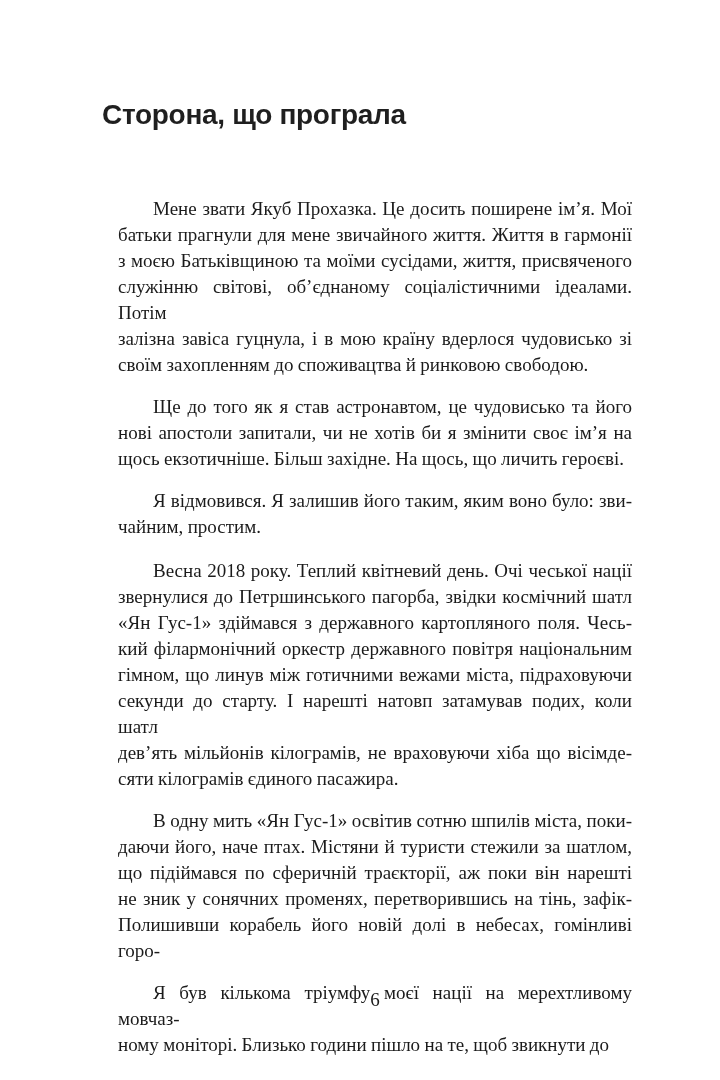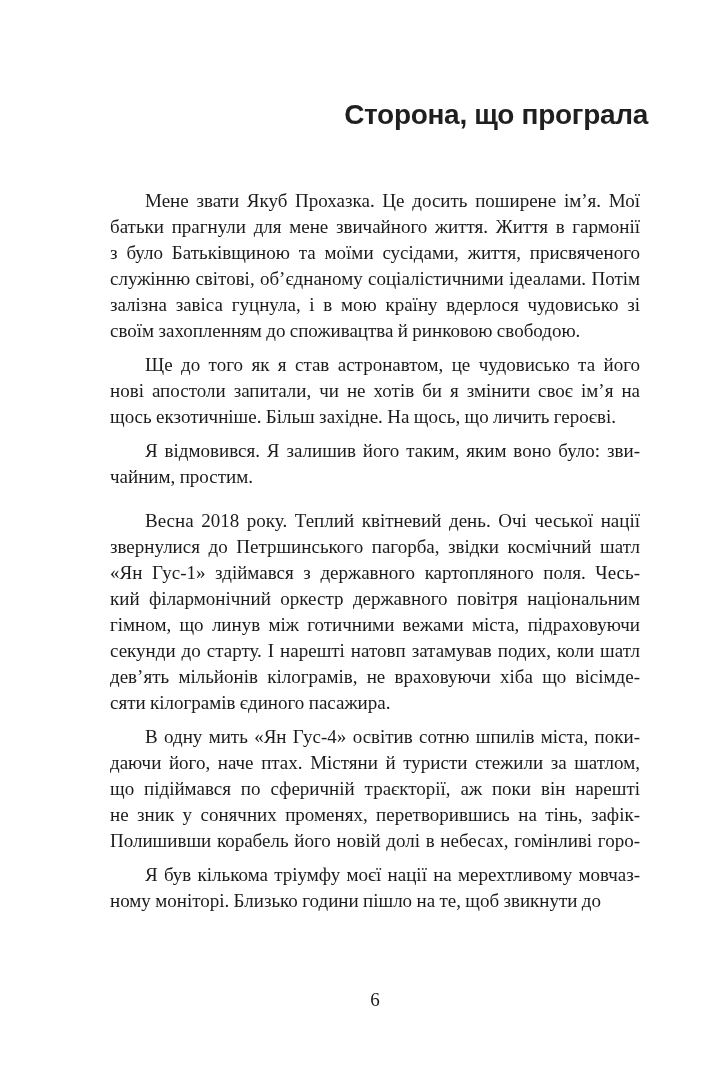--- a/index.html
+++ b/index.html
@@ -22,7 +22,7 @@
     left: 102px;
     width: 546px;
     margin: 0;
-    text-align: right;
+    text-align: left;
     font-family: "Liberation Sans", "DejaVu Sans", sans-serif;
     font-weight: 700;
     font-size: 28px;

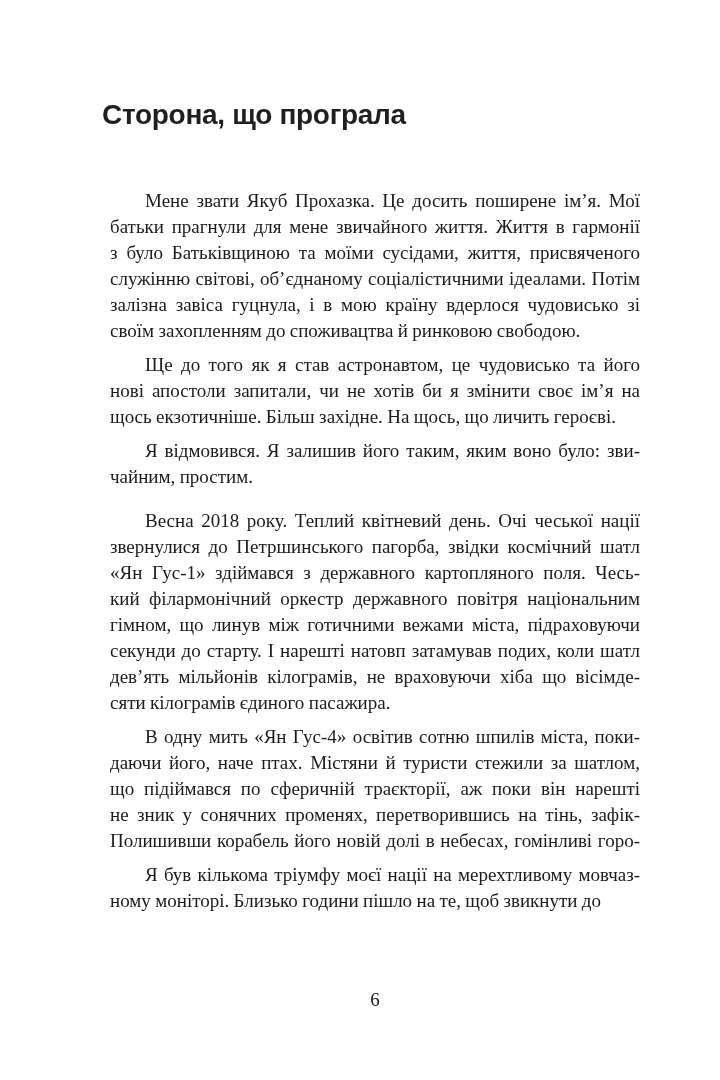--- a/index.html
+++ b/index.html
@@ -40,7 +40,7 @@
     word-spacing: -0.02em;
   }
   .paragraph {
-    margin: 8px;
+    margin: 16px;
   }
   .paragraph.section-break {
     margin-top: 18px;

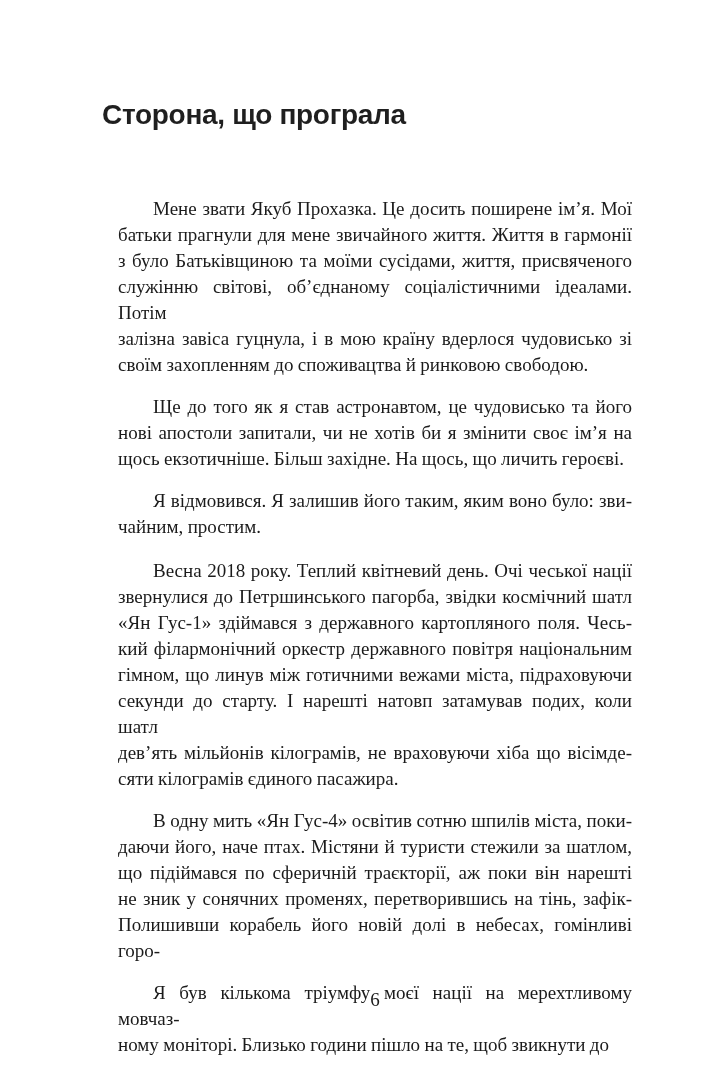--- a/index.html
+++ b/index.html
@@ -76,7 +76,7 @@
       <div class="paragraph">
         <div class="line first">Мене звати Якуб Прохазка. Це досить поширене ім’я. Мої</div>
         <div class="line">батьки прагнули для мене звичайного життя. Життя в гармонії</div>
-        <div class="line">з було Батьківщиною та моїми сусідами, життя, присвяченого</div>
+        <div class="line">з моєю Батьківщиною та моїми сусідами, життя, присвяченого</div>
         <div class="line">служінню світові, об’єднаному соціалістичними ідеалами. Потім</div>
         <div class="line">залізна завіса гуцнула, і в мою країну вдерлося чудовисько зі</div>
         <div class="line last">своїм захопленням до споживацтва й ринковою свободою.</div>

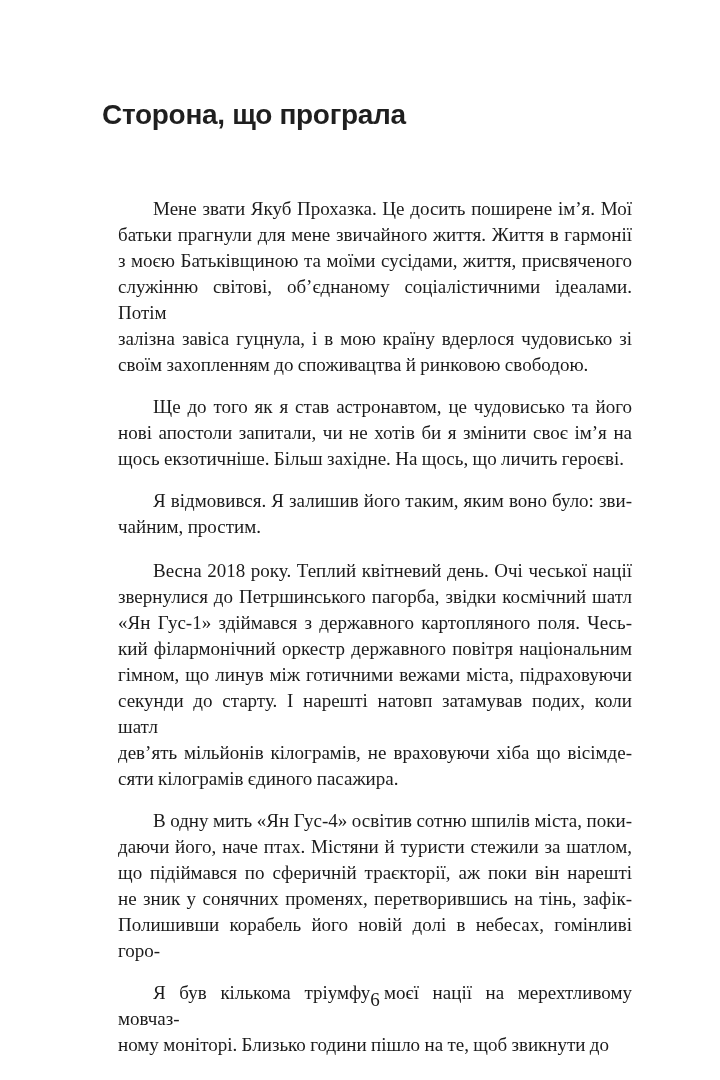--- a/index.html
+++ b/index.html
@@ -101,7 +101,7 @@
         <div class="line last">сяти кілограмів єдиного пасажира.</div>
       </div>
       <div class="paragraph">
-        <div class="line first">В одну мить «Ян Гус-4» освітив сотню шпилів міста, поки-</div>
+        <div class="line first">В одну мить «Ян Гус-1» освітив сотню шпилів міста, поки-</div>
         <div class="line">даючи його, наче птах. Містяни й туристи стежили за шатлом,</div>
         <div class="line">що підіймався по сферичній траєкторії, аж поки він нарешті</div>
         <div class="line">не зник у сонячних променях, перетворившись на тінь, зафік-</div>

